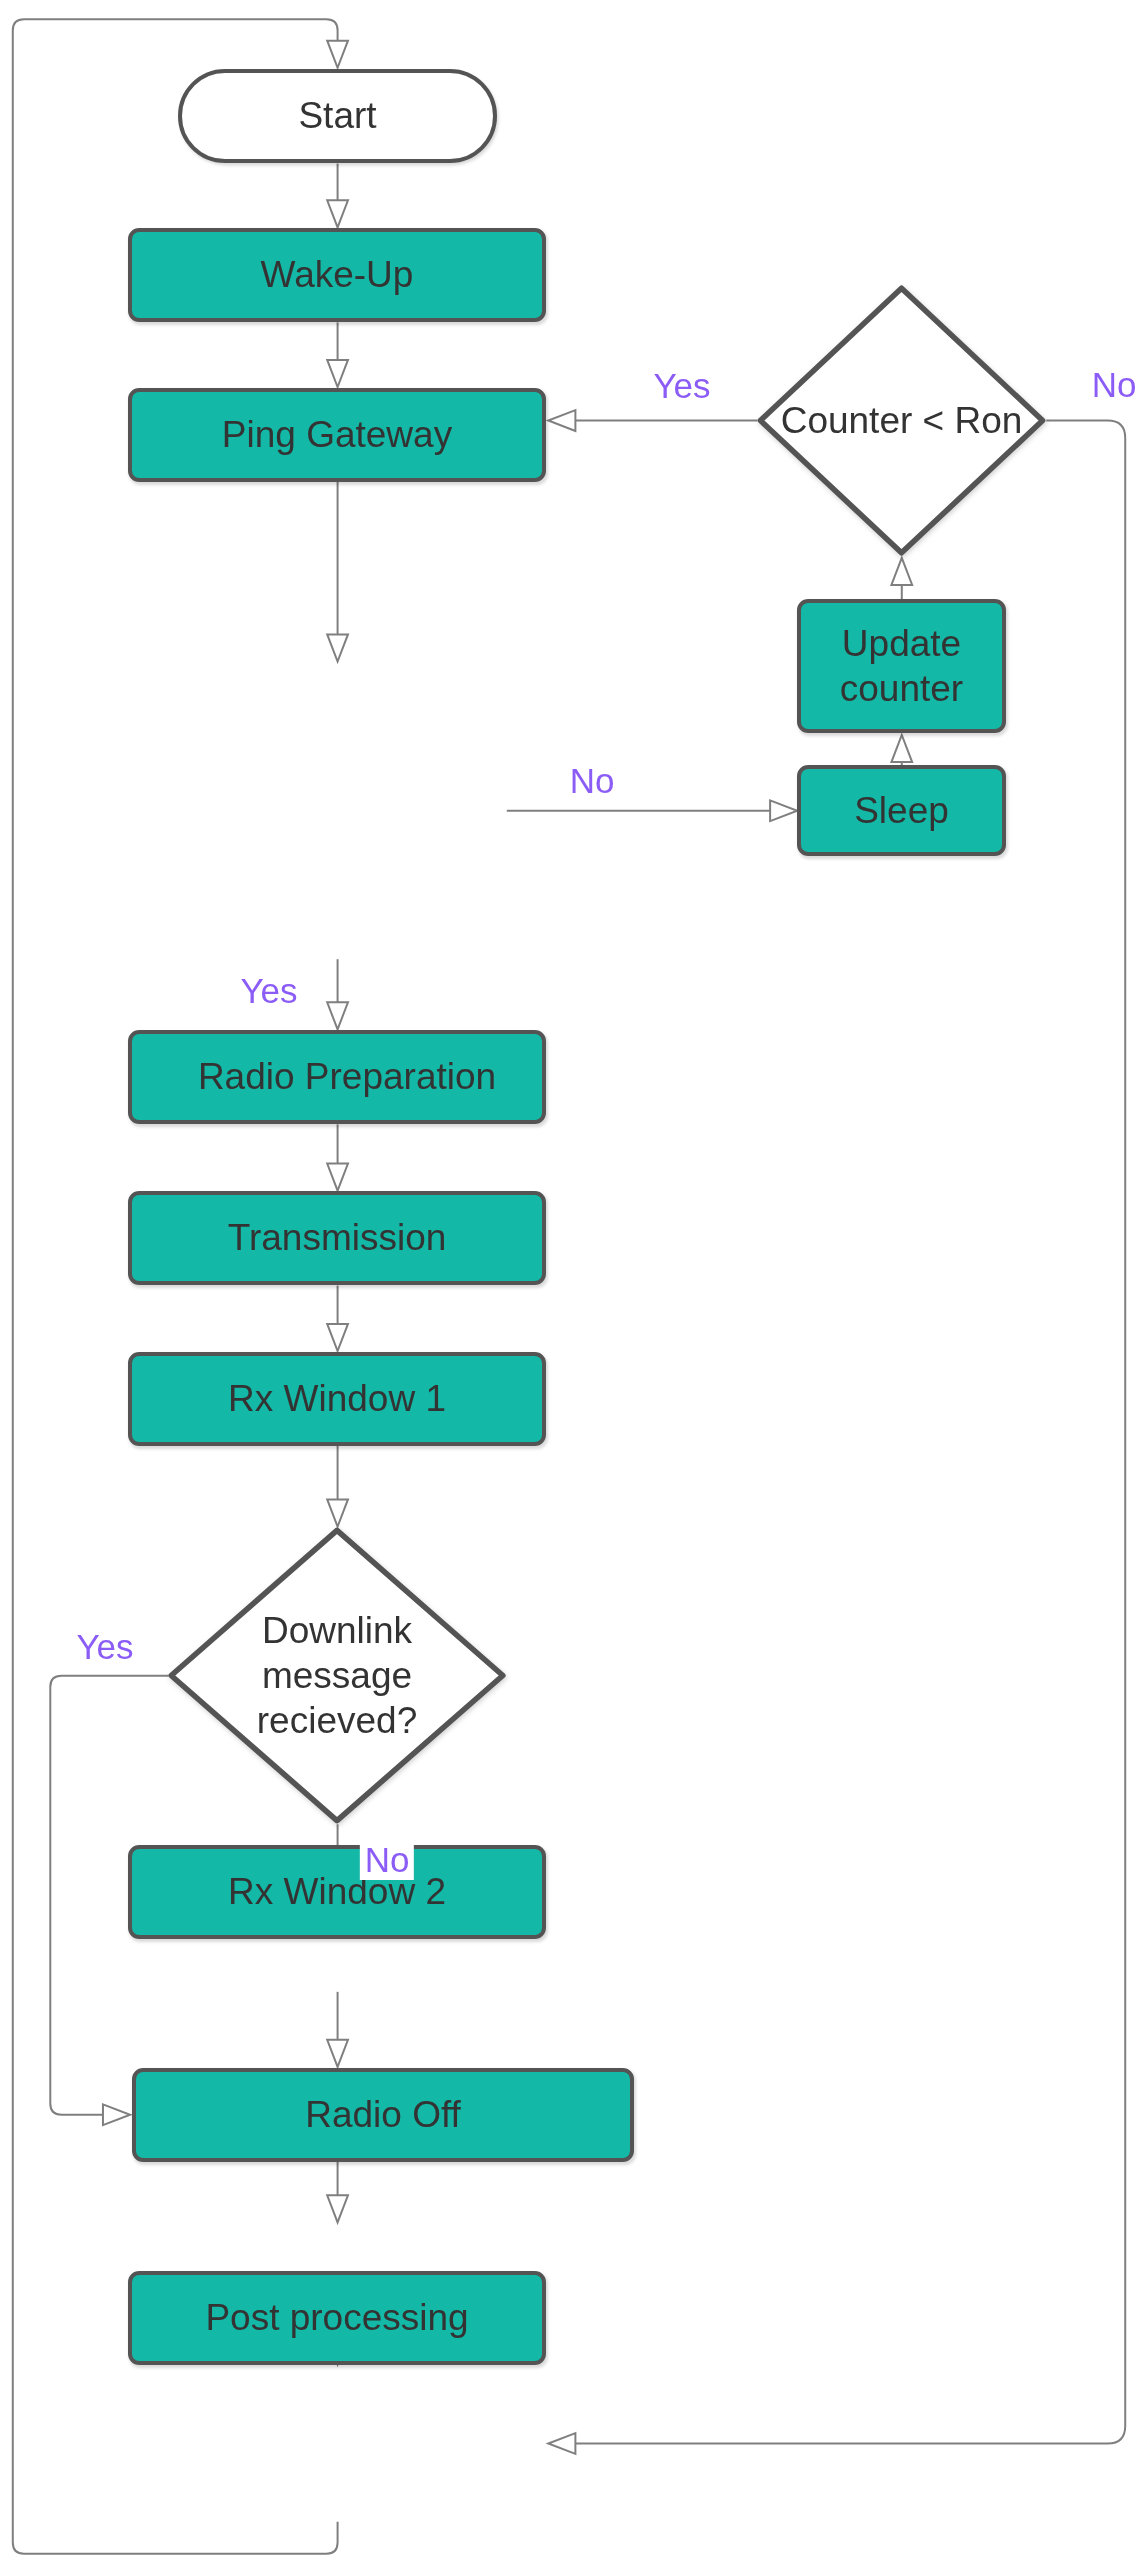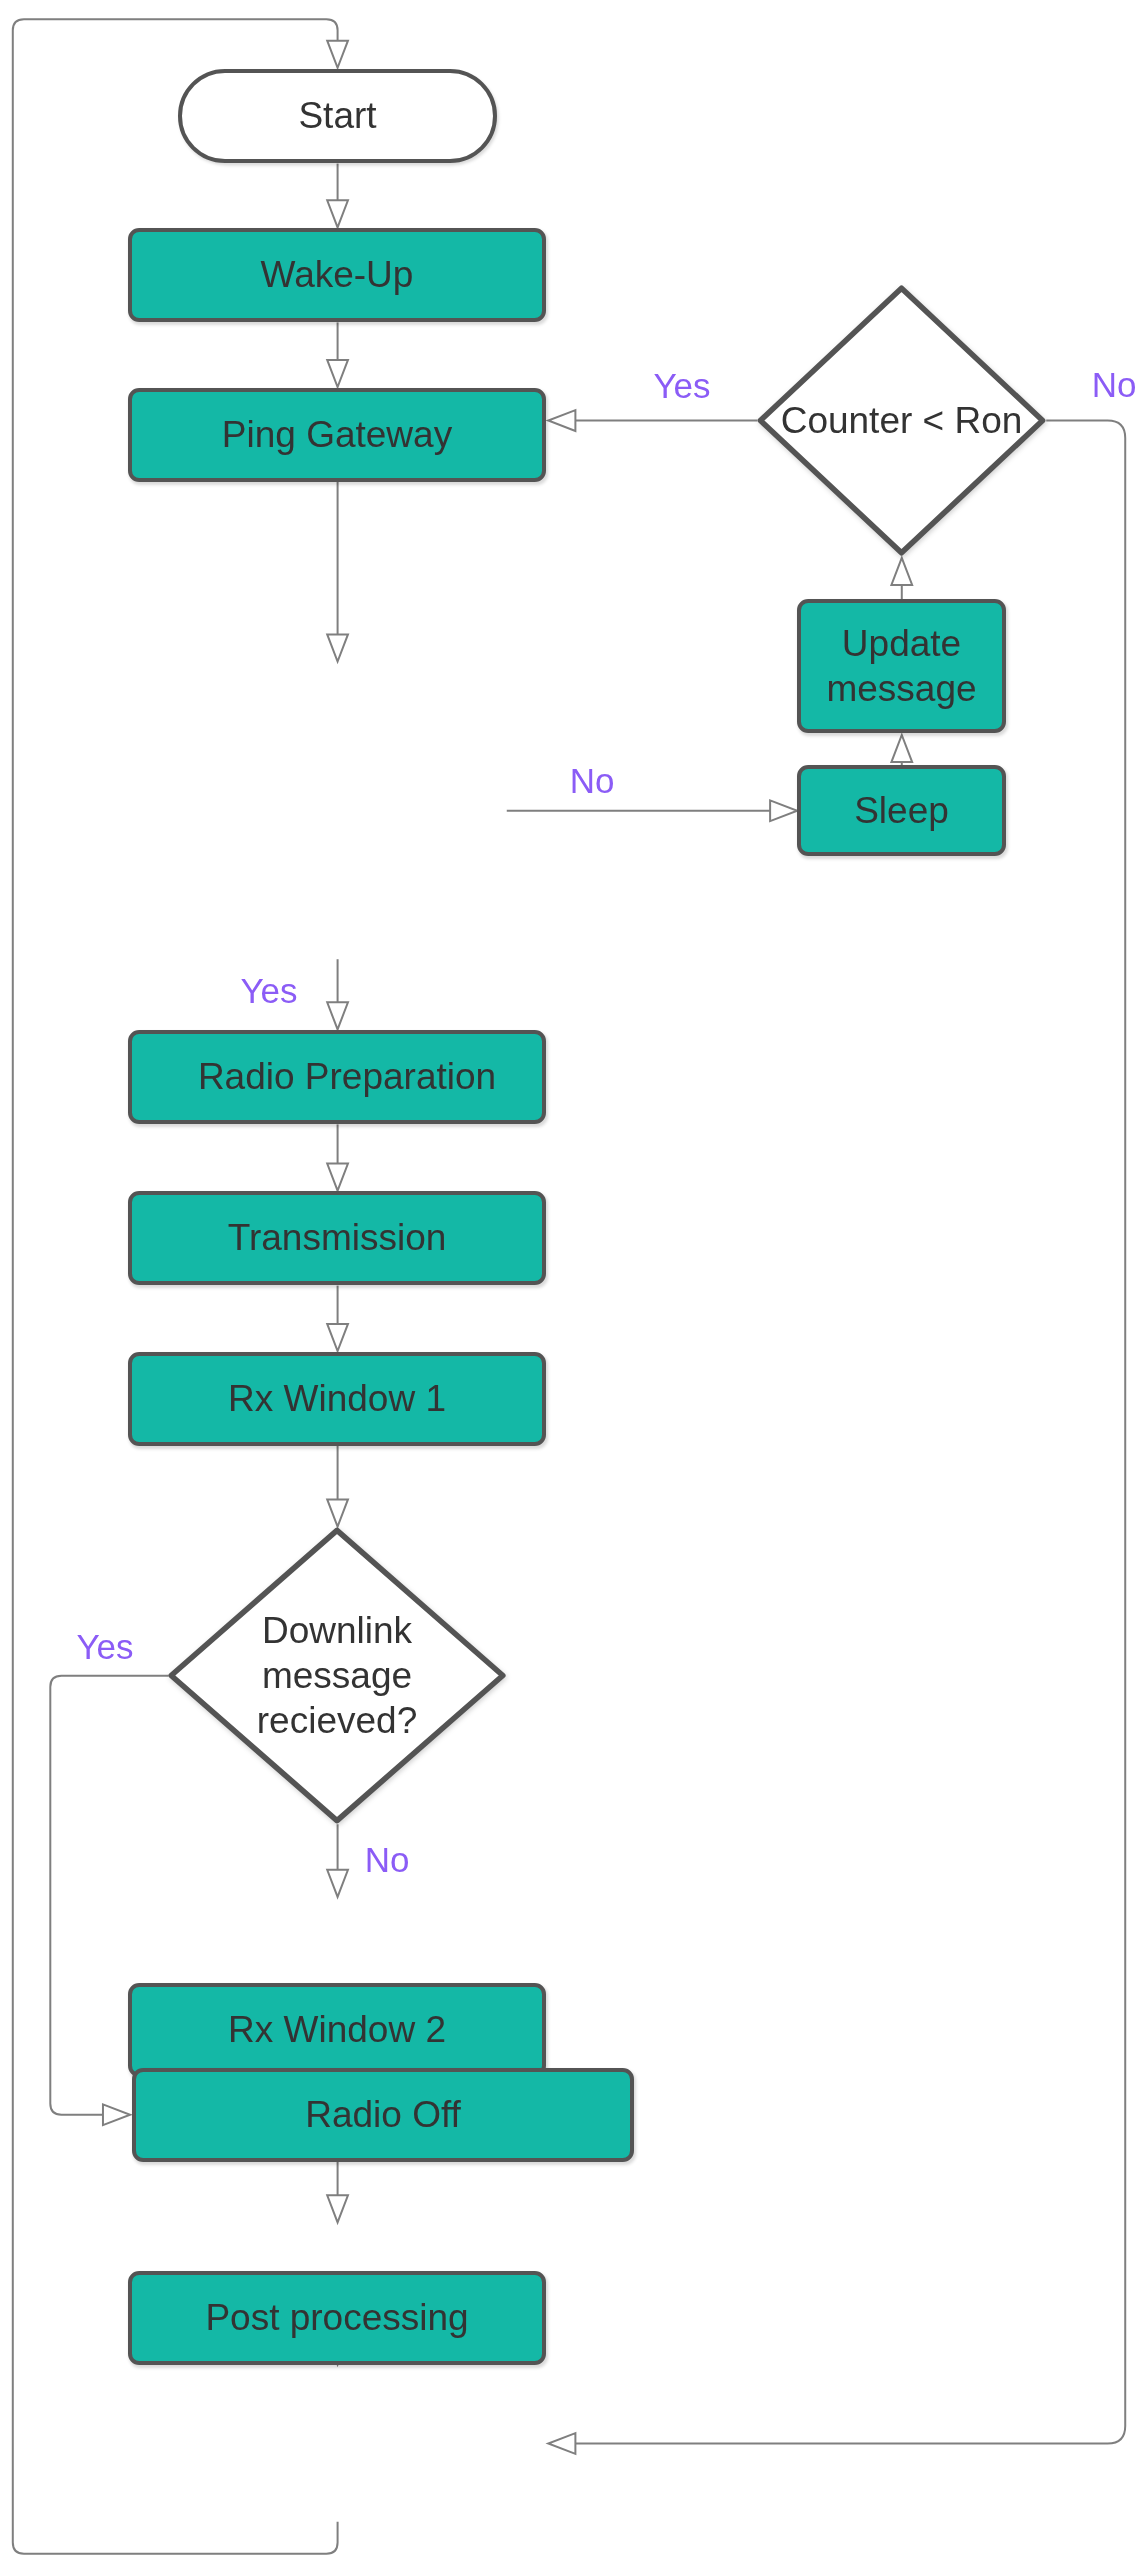--- a/index.html
+++ b/index.html
@@ -167,7 +167,7 @@
   </div>
 
   <div class="node rect" style="left:797px;top:599px;width:209px;height:134px;" data-name="node-update-counter">
-    <span class="nlabel" style="max-width:176px;" data-name="node-label">Update message</span>
+    <span class="nlabel" style="max-width:176px;" data-name="node-label">Update counter</span>
   </div>
 
   <div class="node rect" style="left:797px;top:765px;width:209px;height:91px;" data-name="node-sleep">

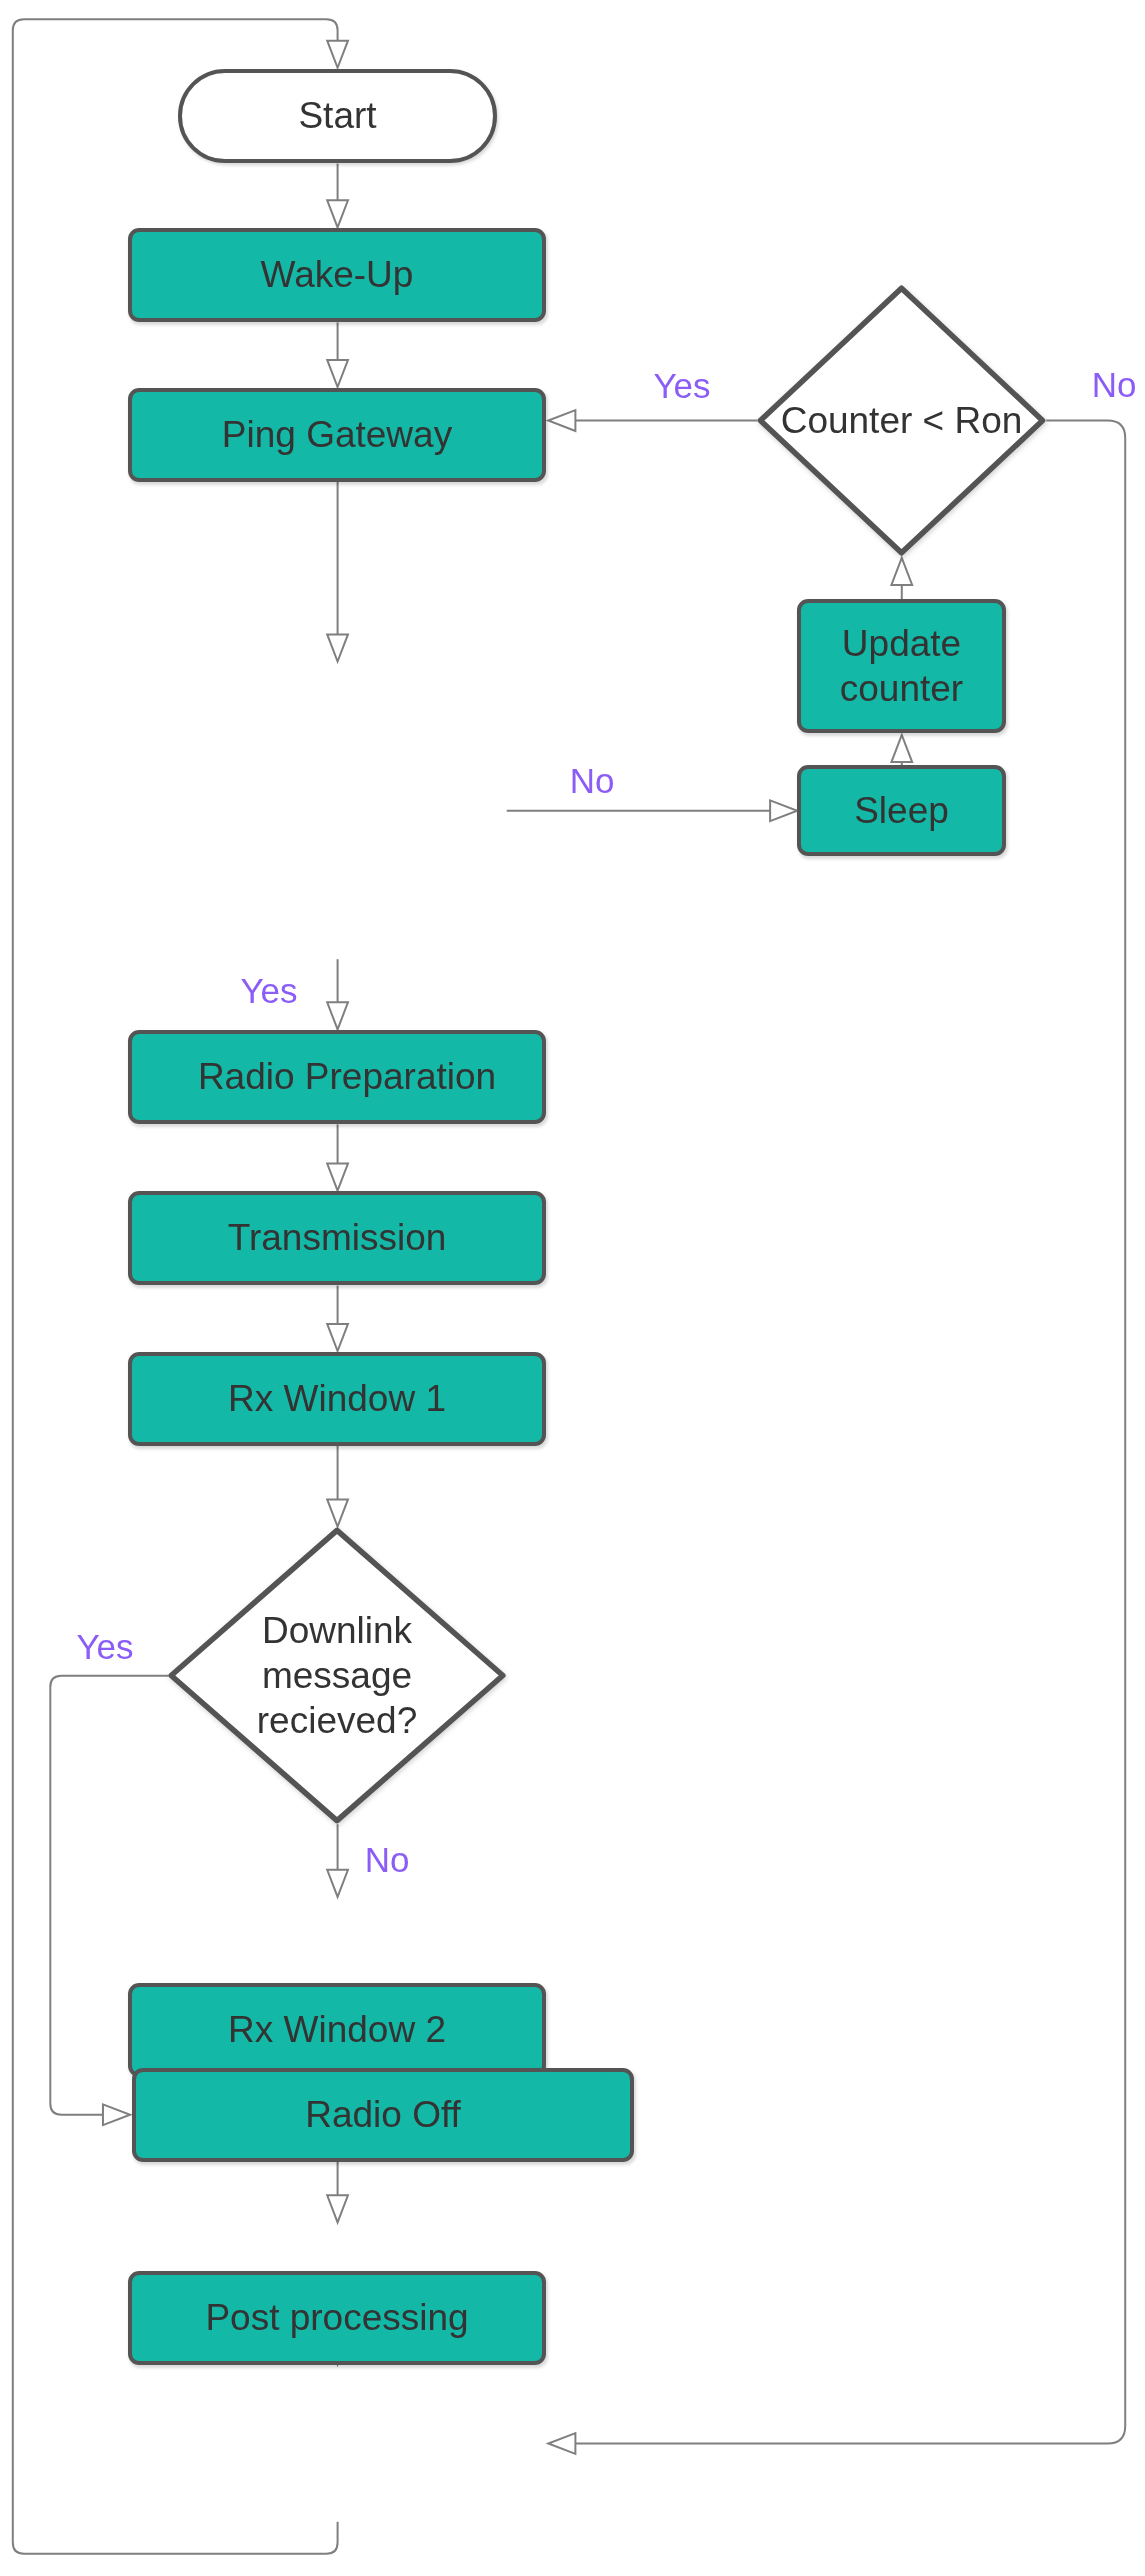--- a/index.html
+++ b/index.html
@@ -194,7 +194,7 @@
     <span class="dlabel" data-name="node-label">Downlink message recieved?</span>
   </div>
 
-  <div class="node rect" style="left:128px;top:1983px;width:418px;height:94px;" data-name="node-rx-window-2">
+  <div class="node rect" style="left:128px;top:1845px;width:418px;height:94px;" data-name="node-rx-window-2">
     <span class="nlabel" data-name="node-label">Rx Window 2</span>
   </div>
 

